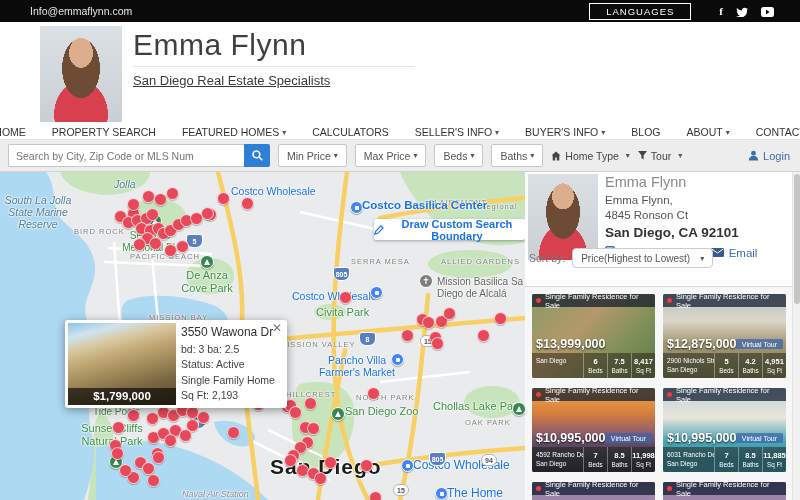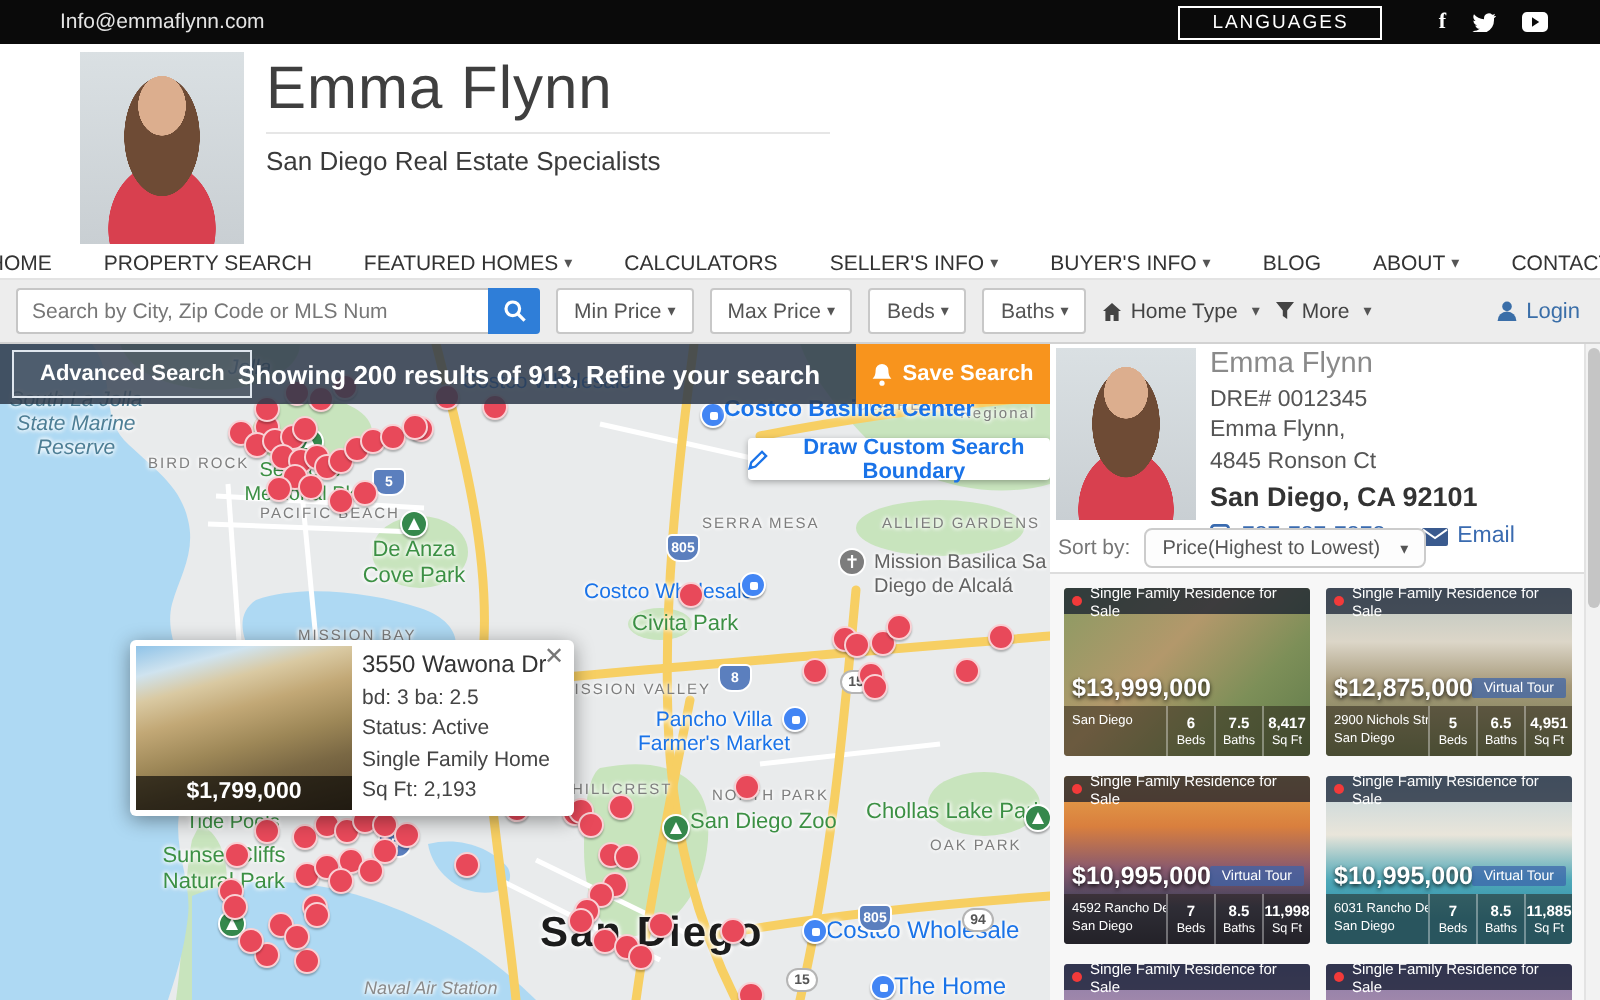--- a/index.html
+++ b/index.html
@@ -27,7 +27,7 @@
   .brand{position:absolute;left:133px;top:6px;}
   .brand-name{font-size:30px;color:#3f3f3f;letter-spacing:.5px;padding-bottom:4px;
     border-bottom:1px solid #e6e6e6;width:282px;}
-  .brand-tag{font-size:13px;color:#3a3a3a;margin-top:6px;}
+  .brand-tag{font-size:13px;color:#3a3a3a;margin-top:6px;text-decoration:underline;}
   .call{position:absolute;left:668px;top:28px;}
   .call-label{font-size:9.5px;color:#666;letter-spacing:.5px;}
   .call-phone{font-size:17px;font-weight:bold;color:#2d2d2d;margin-top:2px;}

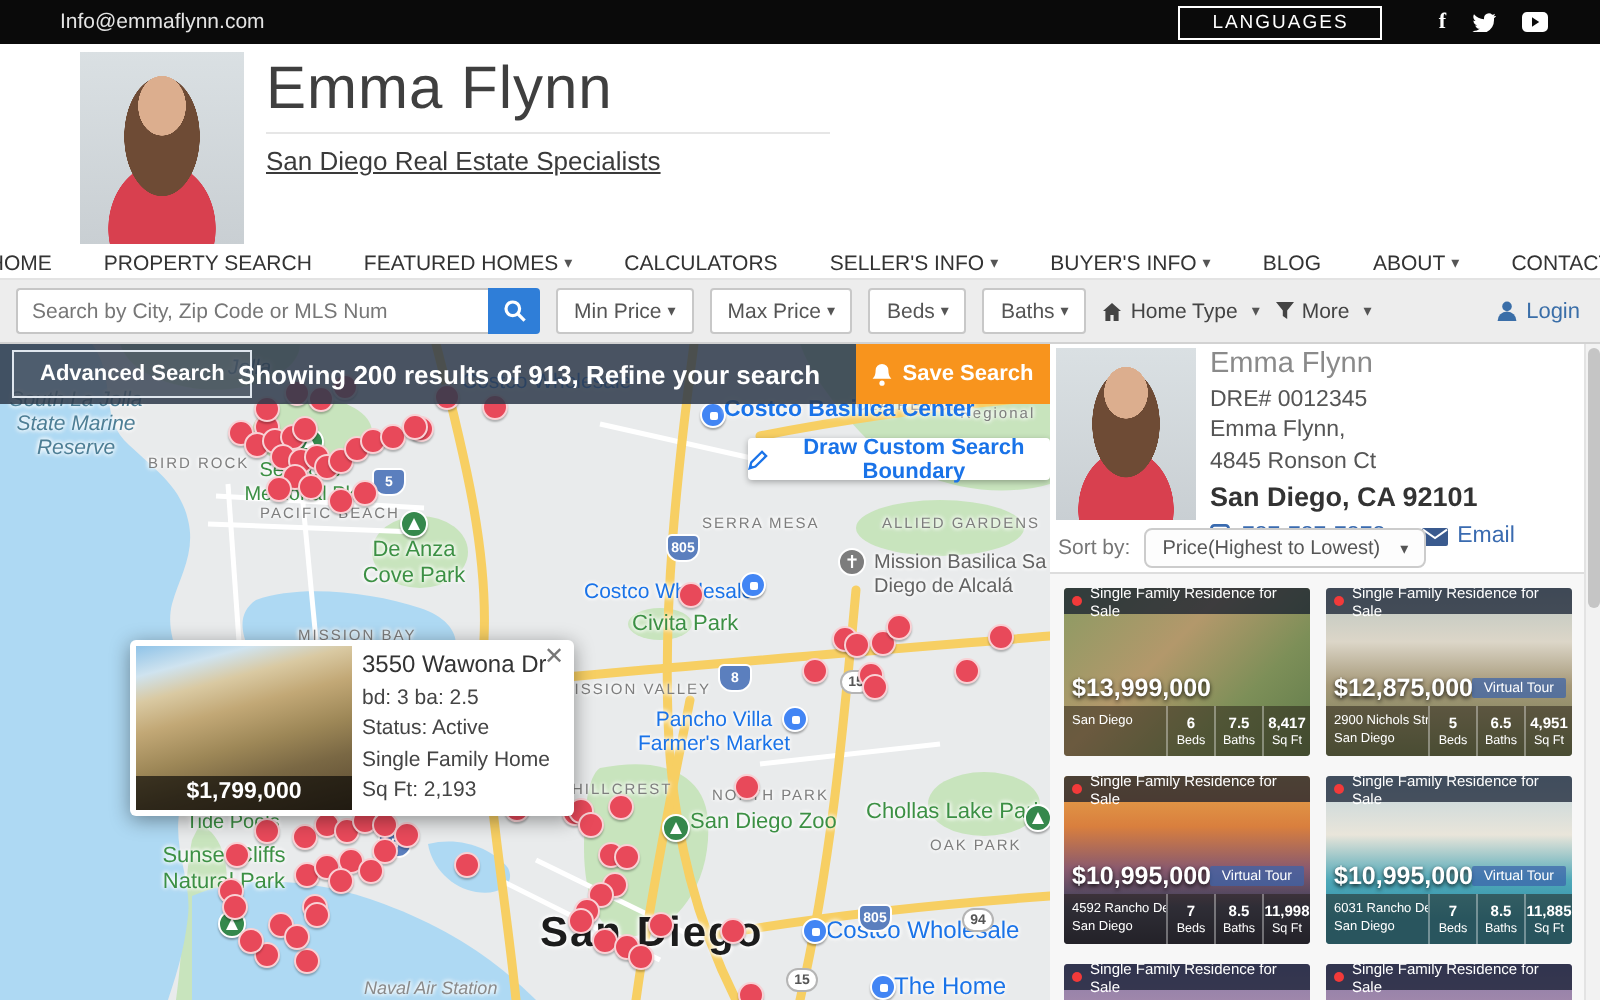--- a/index.html
+++ b/index.html
@@ -235,7 +235,7 @@
       <svg class="icn" width="9" height="9" viewBox="0 0 9 9">
           <path d="M0 0h9L5.6 4.3v4.2L3.4 7V4.3z" fill="#444"></path>
         </svg>
-      <span>More</span>
+      <span>Tour</span>
         <span class="crt">▾</span>
     </div>
     <div class="login">

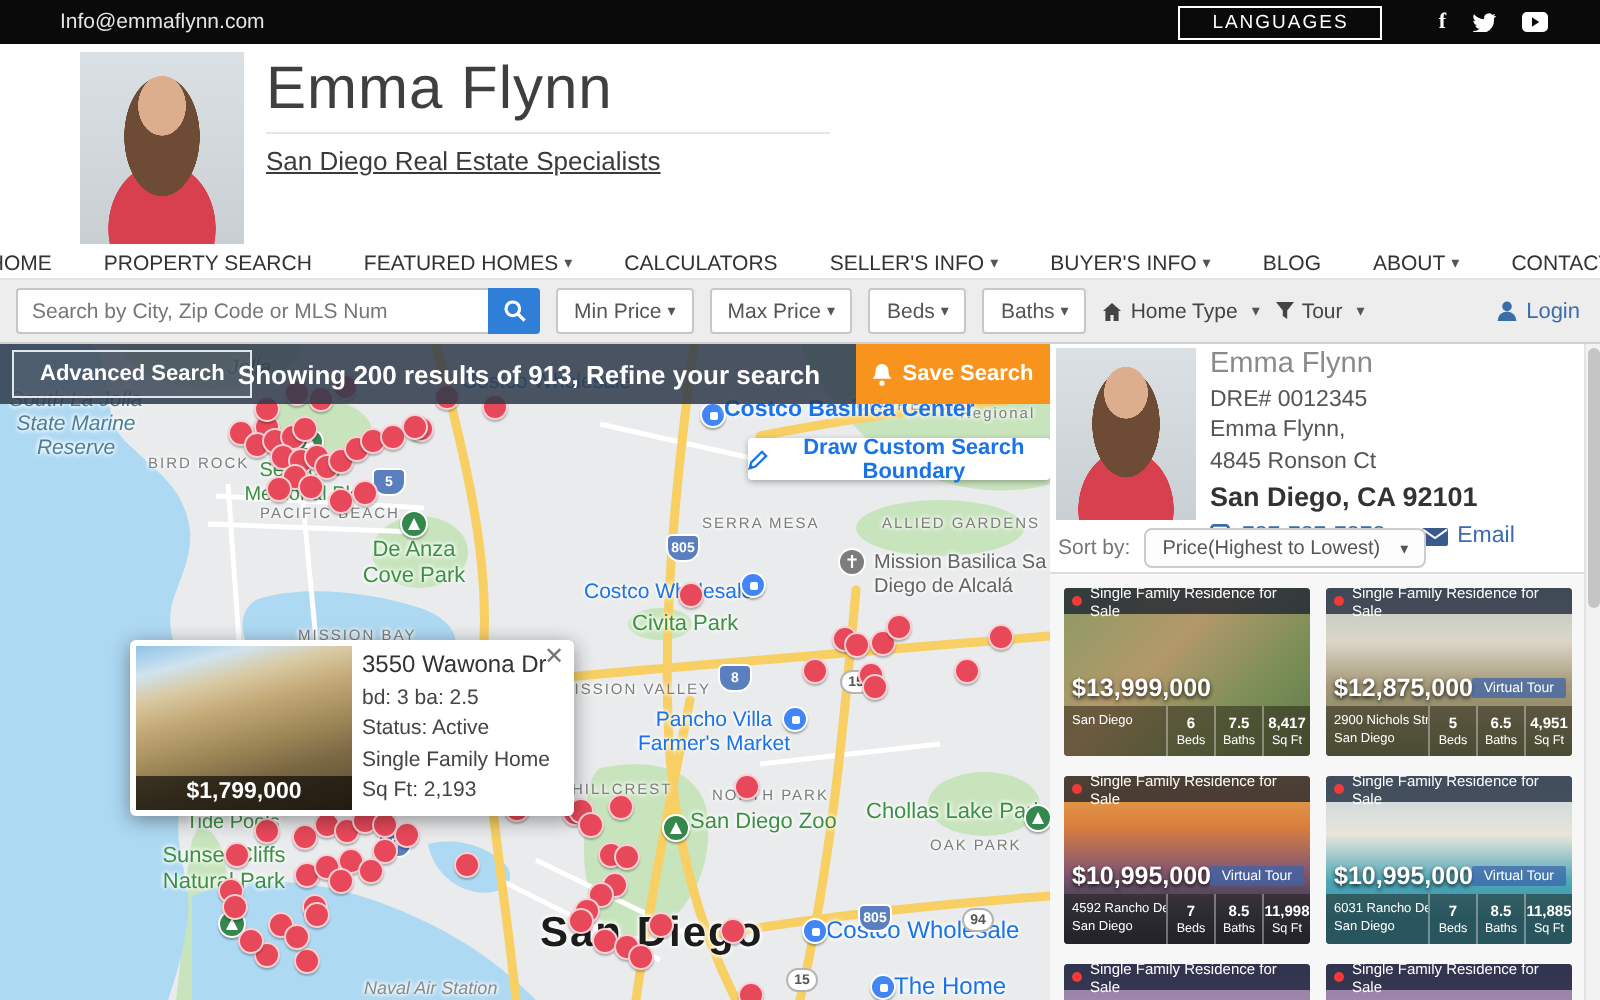--- a/index.html
+++ b/index.html
@@ -430,17 +430,6 @@
         <div class="map-pin" style="left: 324px; top: 284px;"></div>
       </div>
 
-    <div class="map-bar">
-      <button class="adv-btn">Advanced Search</button>
-      <div class="map-bar-text">Showing 200 results of 913, Refine your search</div>
-      <button class="save-btn">
-        <svg class="icn" width="10" height="11" viewBox="0 0 10 11">
-            <path d="M5 0a3.2 3.2 0 0 0-3.2 3.2c0 2.6-1 3.6-1.6 4.2h9.6C9.2 6.8 8.2 5.8 8.2 3.2A3.2 3.2 0 0 0 5 0z" fill="#fff"></path>
-            <circle cx="5" cy="9.6" r="1.3" fill="#fff"></circle>
-          </svg>
-        <span>Save Search</span>
-      </button>
-    </div>
 
     <div class="cbc">Costco Basilica Center</div>
     <button class="draw-btn">

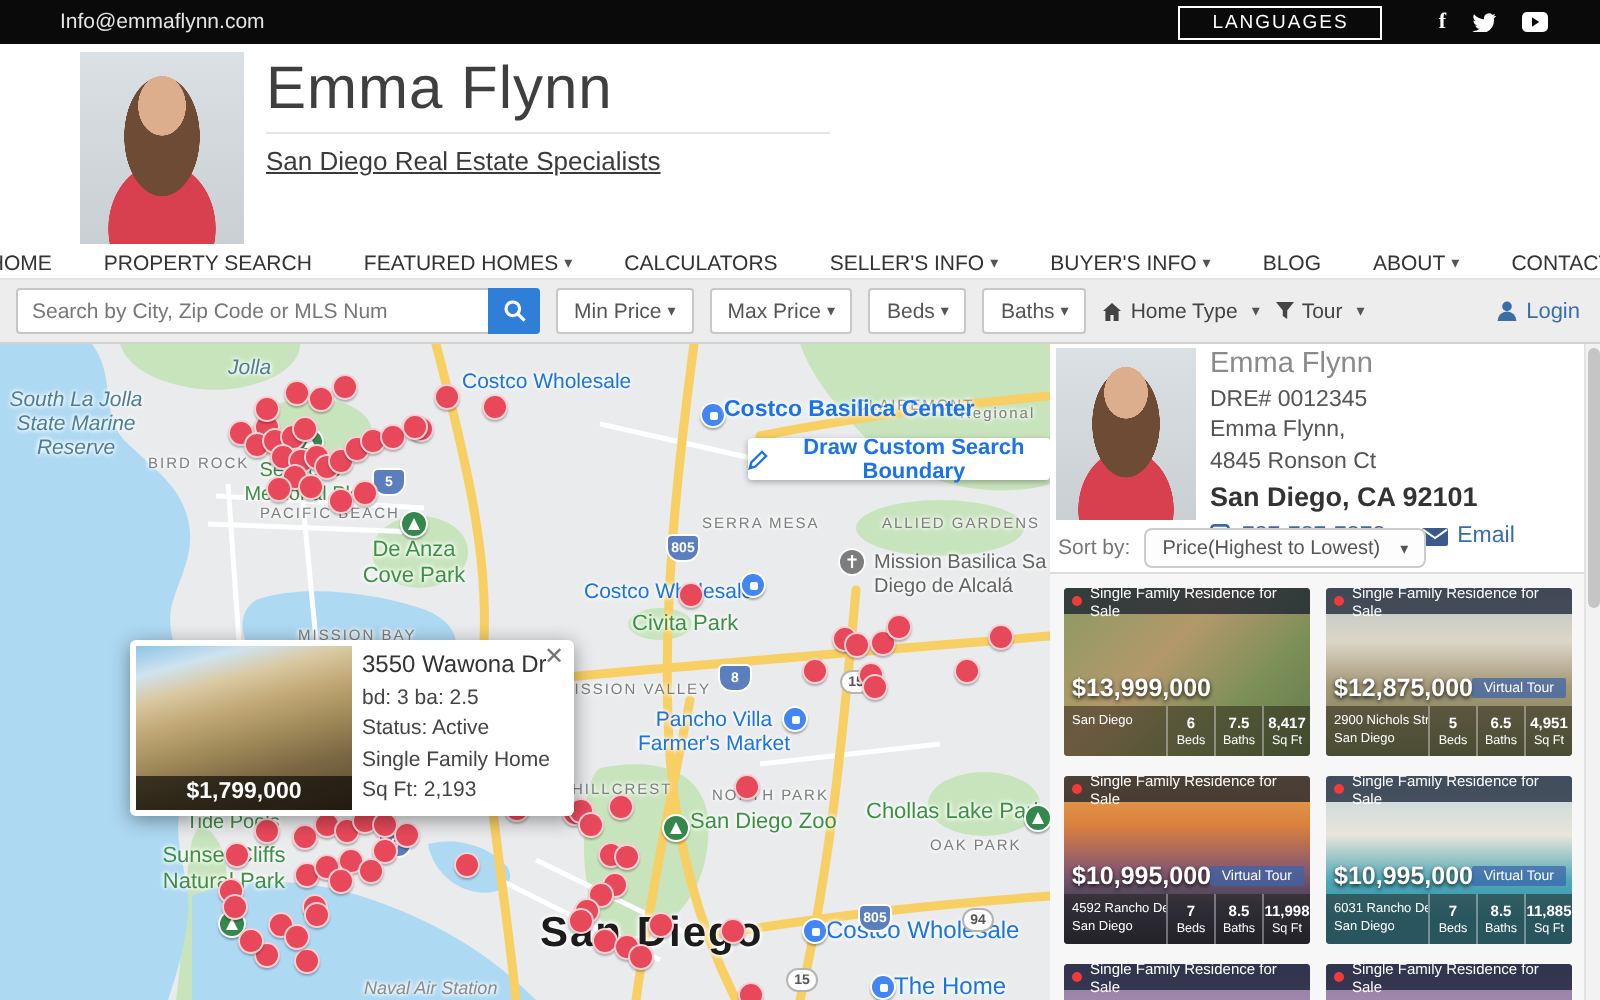--- a/index.html
+++ b/index.html
@@ -459,7 +459,6 @@
     <div class="agent-photo"></div>
     <div class="agent-info">
       <div class="agent-name">Emma Flynn</div>
-      <div class="agent-line">DRE# 0012345</div>
       <div class="agent-line">Emma Flynn,</div>
       <div class="agent-line">4845 Ronson Ct</div>
       <div class="agent-city">San Diego, CA 92101</div>

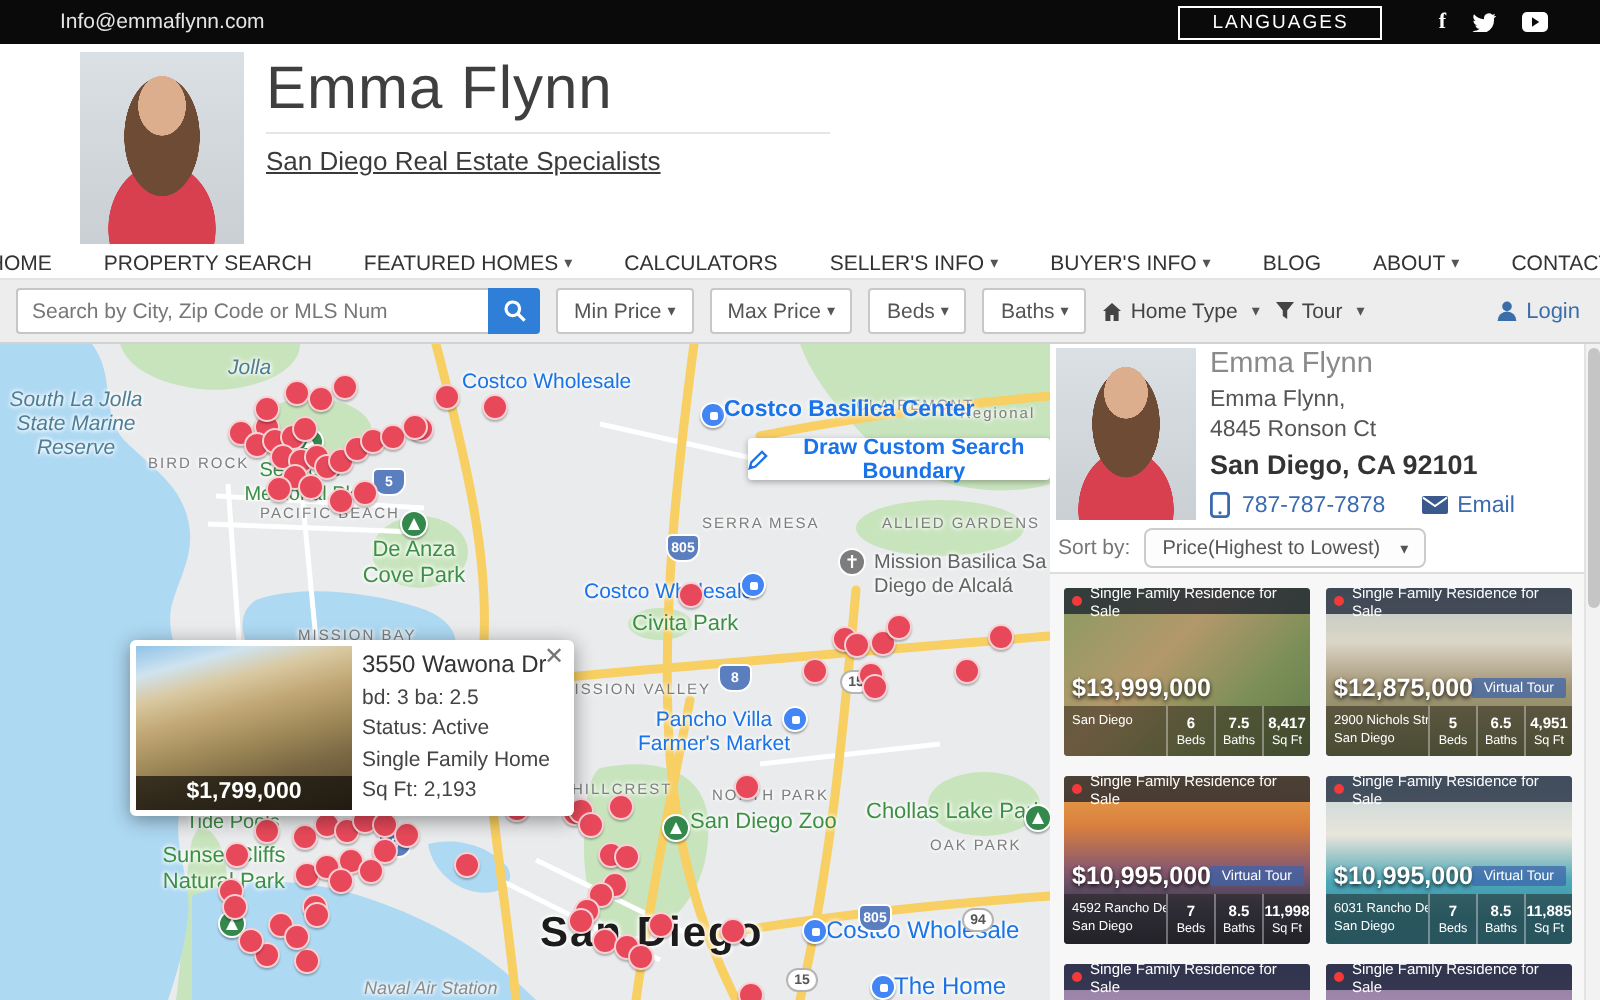--- a/index.html
+++ b/index.html
@@ -129,7 +129,7 @@
   .agent-contact{display:flex;align-items:center;gap:6px;margin-top:6px;font-size:11.5px;color:#3a6bb0;}
   .agent-email{margin-left:12px;display:flex;align-items:center;gap:5px;color:#3a6bb0;cursor:pointer;}
   .agent-phone-link{cursor:pointer;}
-  .sortrow{position:absolute;left:4px;top:92px;display:flex;align-items:center;gap:7px;}
+  .sortrow{position:absolute;left:4px;top:76px;display:flex;align-items:center;gap:7px;}
   .sort-label{font-size:10.5px;color:#777;}
   .sort-dd{height:20px;border:1px solid #ccc;border-radius:4px;background:#fdfdfd;display:flex;
     align-items:center;padding:0 8px;font-size:10px;color:#555;cursor:pointer;gap:7px;}

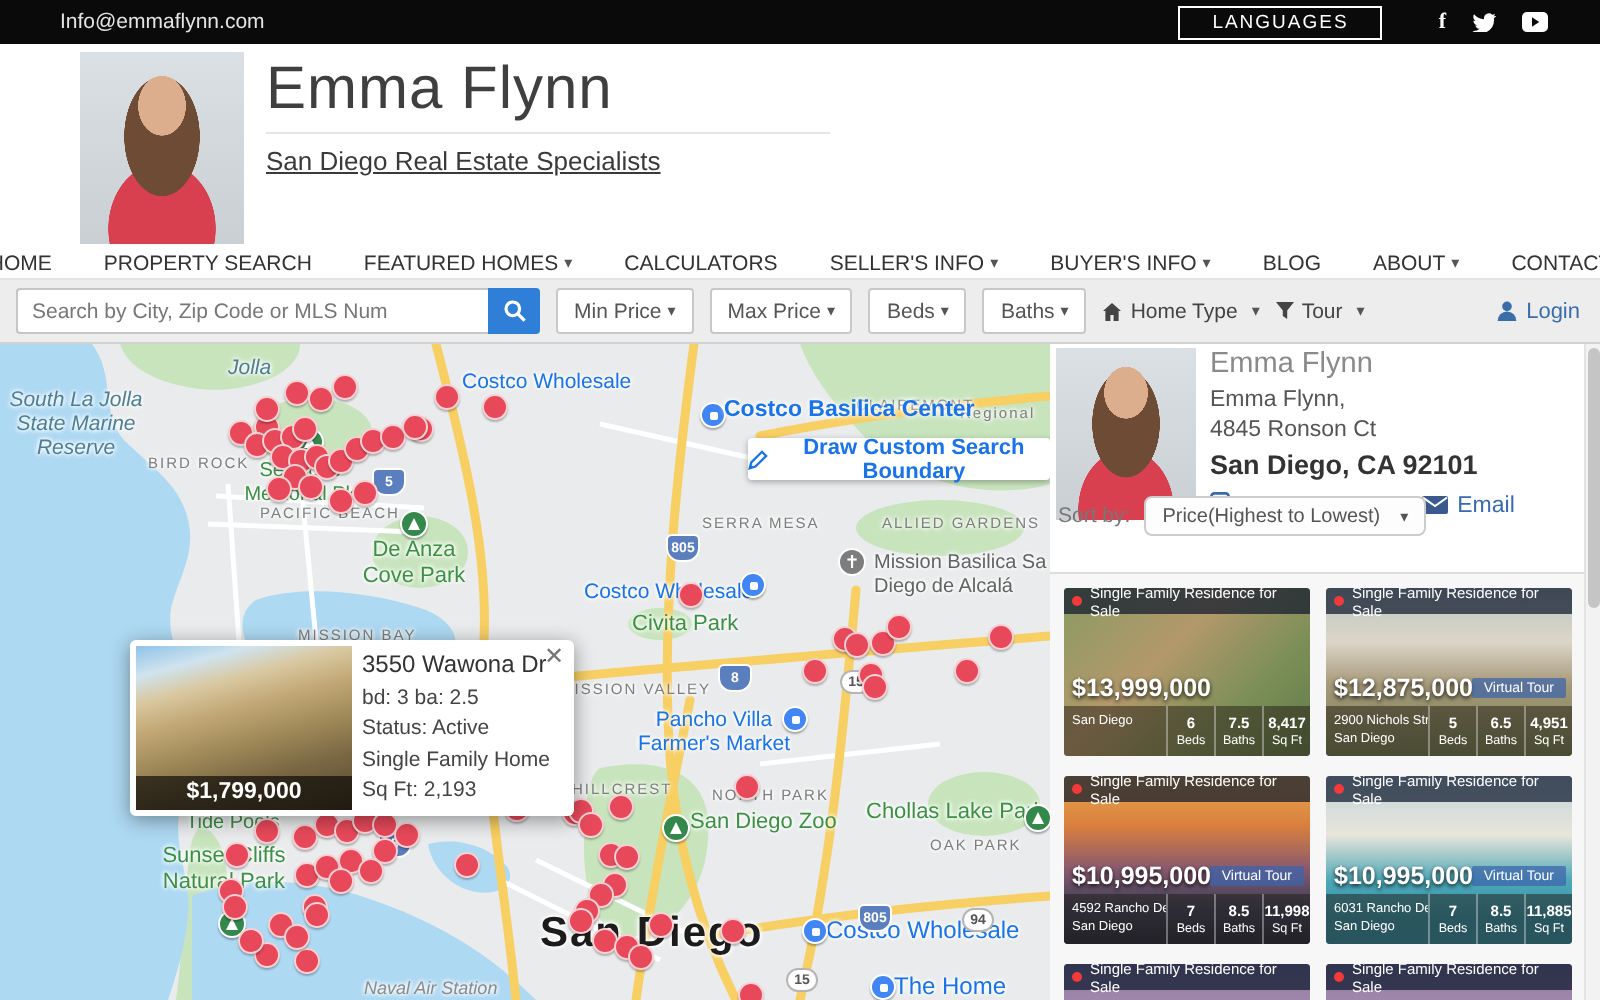--- a/index.html
+++ b/index.html
@@ -532,7 +532,7 @@
               <span class="stat-l">Beds</span>
       </div>
       <div class="card-stat">
-        <span class="stat-v">6.5</span>
+        <span class="stat-v">4.2</span>
               <span class="stat-l">Baths</span>
       </div>
       <div class="card-stat">

